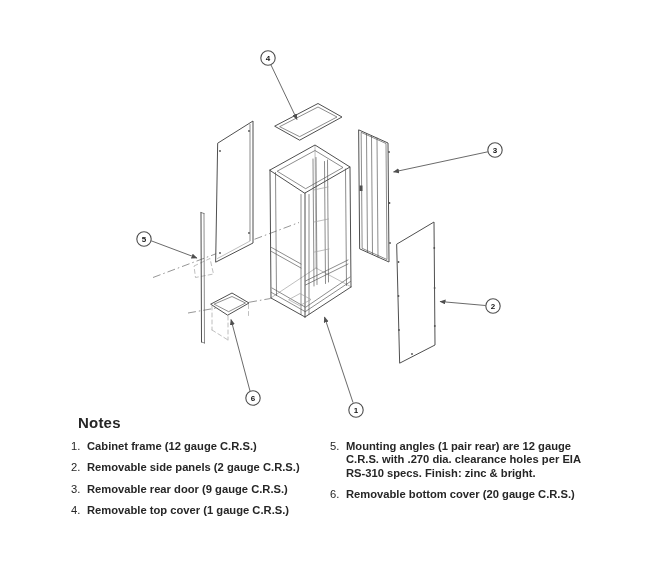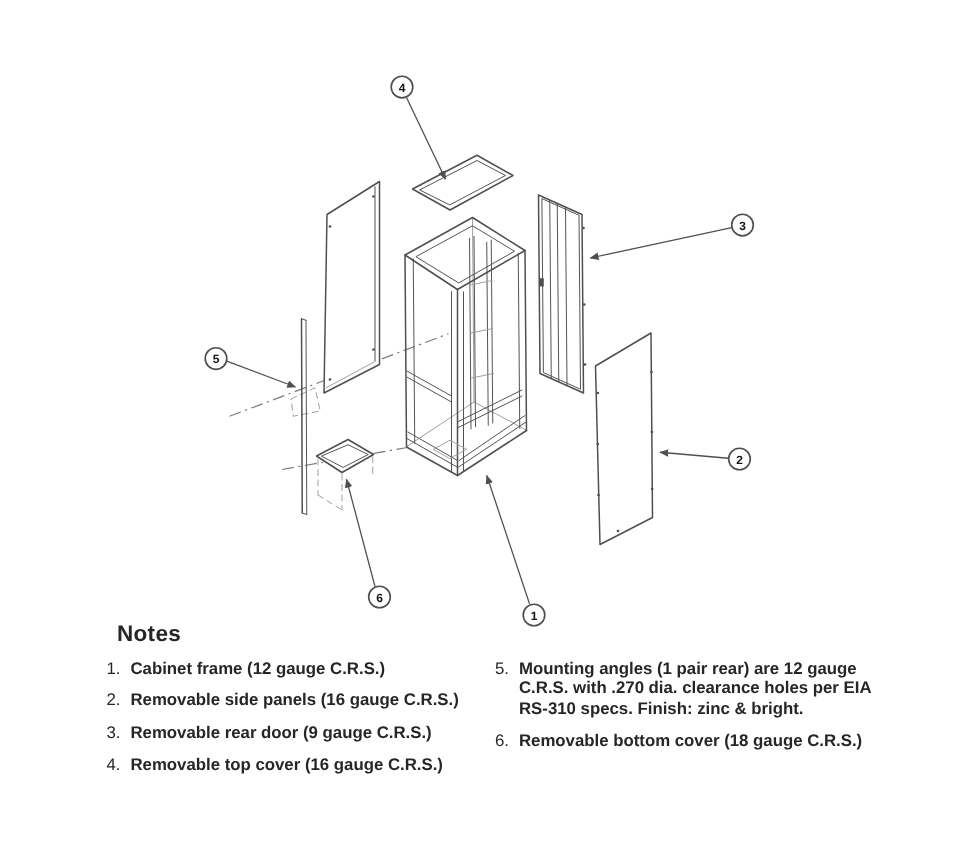--- a/index.html
+++ b/index.html
@@ -187,7 +187,7 @@
       </div>
       <div class="note-item">
         <span class="note-num">2.</span>
-        <span class="note-text">Removable side panels (16 gauge C.R.S.)</span>
+        <span class="note-text">Removable side panels (2 gauge C.R.S.)</span>
       </div>
       <div class="note-item">
         <span class="note-num">3.</span>

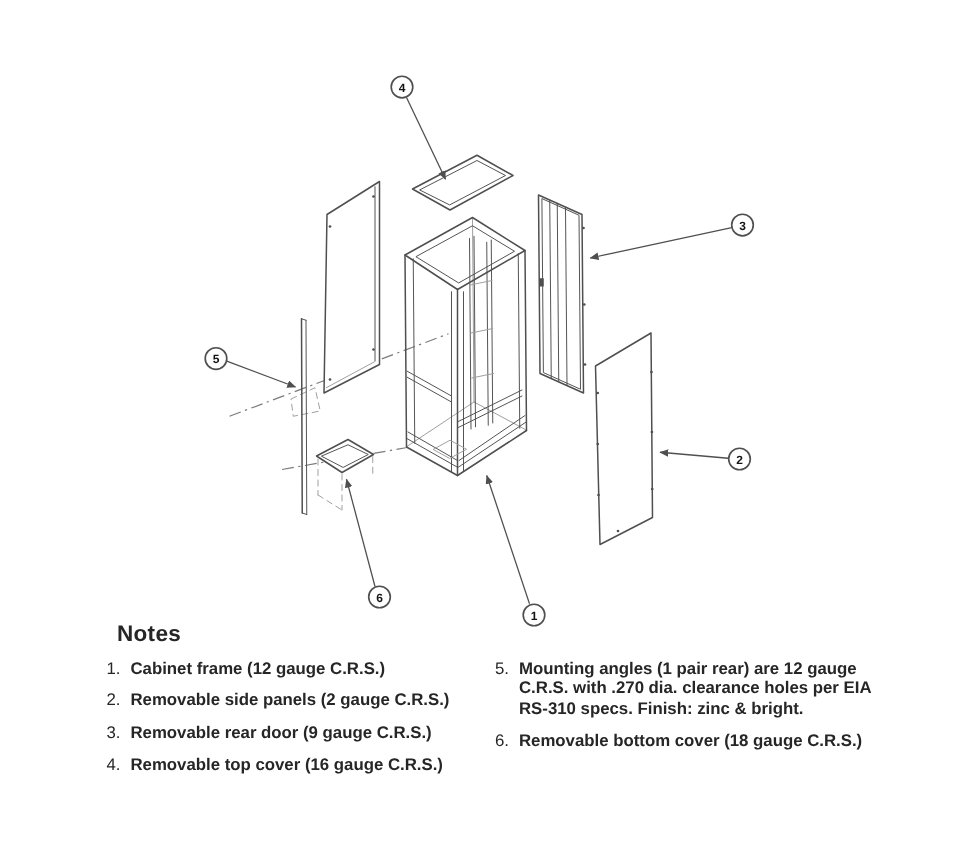--- a/index.html
+++ b/index.html
@@ -206,7 +206,7 @@
       </div>
       <div class="note-item">
         <span class="note-num">6.</span>
-        <span class="note-text">Removable bottom cover (18 gauge C.R.S.)</span>
+        <span class="note-text">Removable bottom cover (20 gauge C.R.S.)</span>
       </div>
     </div>
   </div>

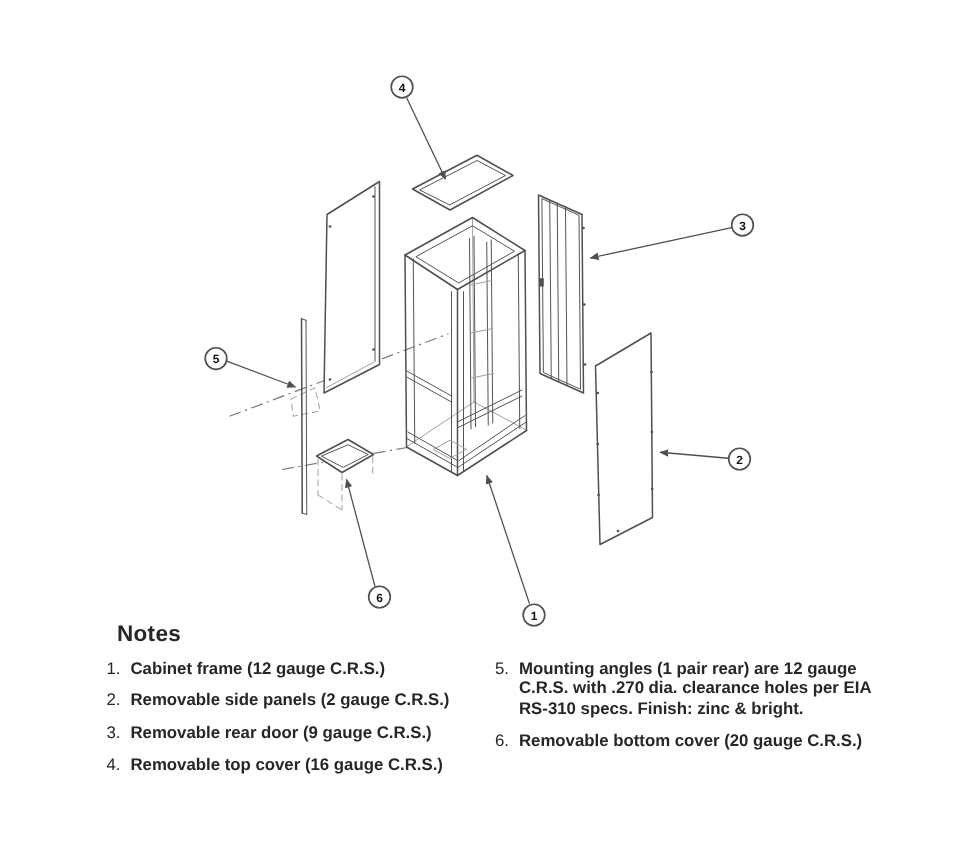--- a/index.html
+++ b/index.html
@@ -195,7 +195,7 @@
       </div>
       <div class="note-item">
         <span class="note-num">4.</span>
-        <span class="note-text">Removable top cover (16 gauge C.R.S.)</span>
+        <span class="note-text">Removable top cover (1 gauge C.R.S.)</span>
       </div>
     </div>
 

